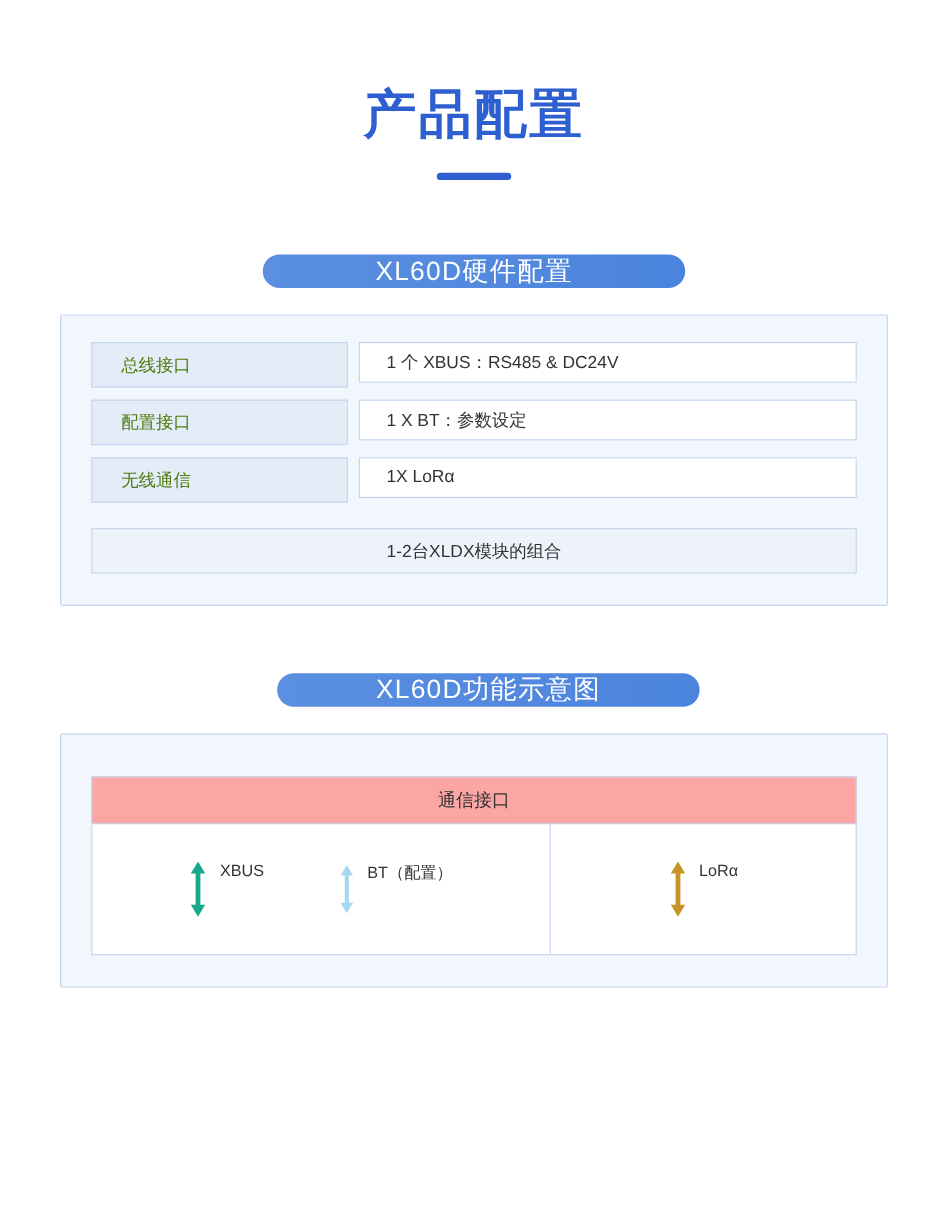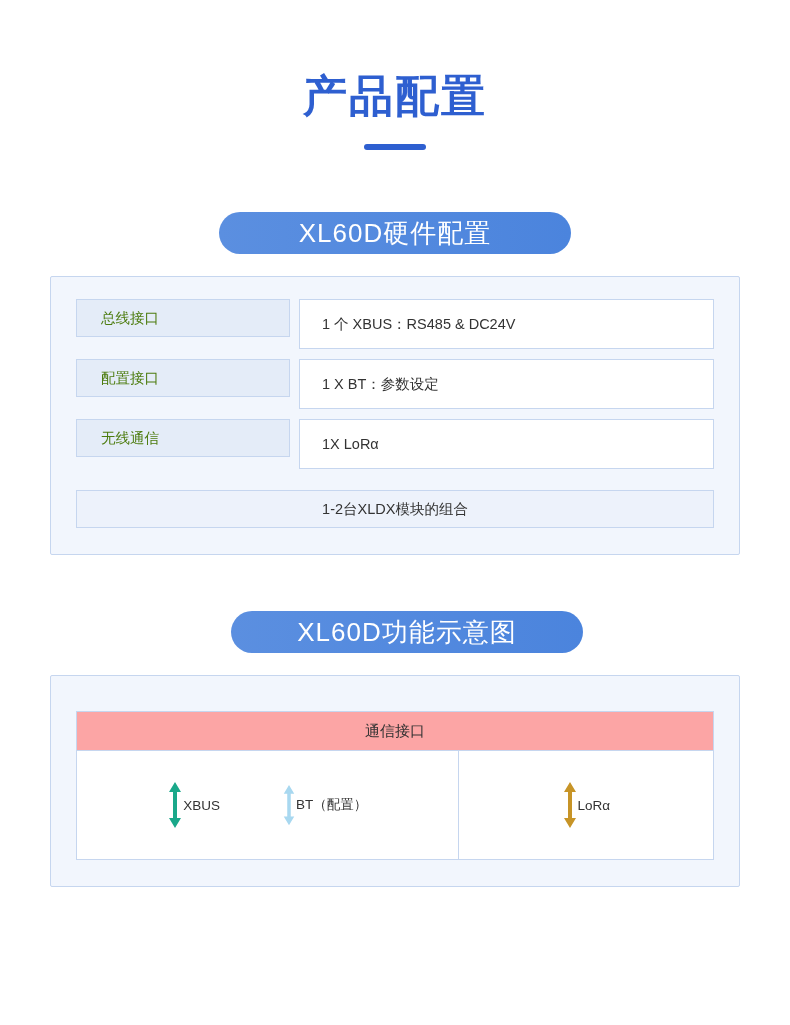--- a/index.html
+++ b/index.html
@@ -41,12 +41,12 @@
   
   .pill {
     width: 352px;
-    height: 42px;
+    height: 28px;
     margin: 0 auto;
     border-radius: 21px;
     background: linear-gradient(to right, #5b8fe0, #4b84dd);
     color: #ffffff;
-    font-size: 26px;
+    font-size: 22px;
     display: flex;
     align-items: center;
     justify-content: center;

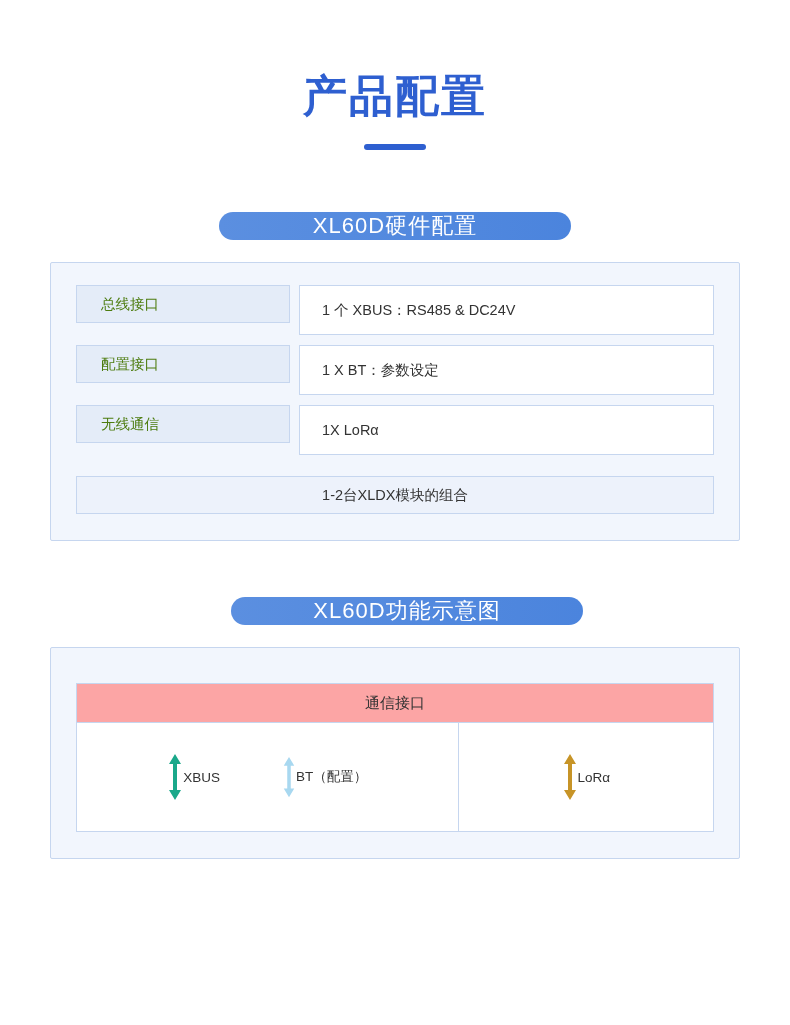--- a/index.html
+++ b/index.html
@@ -87,7 +87,7 @@
   .spec-value {
     flex: 1;
     box-sizing: border-box;
-    height: 50px;
+    height: 34px;
     border: 1px solid #c6d6ef;
     background: #ffffff;
     display: flex;

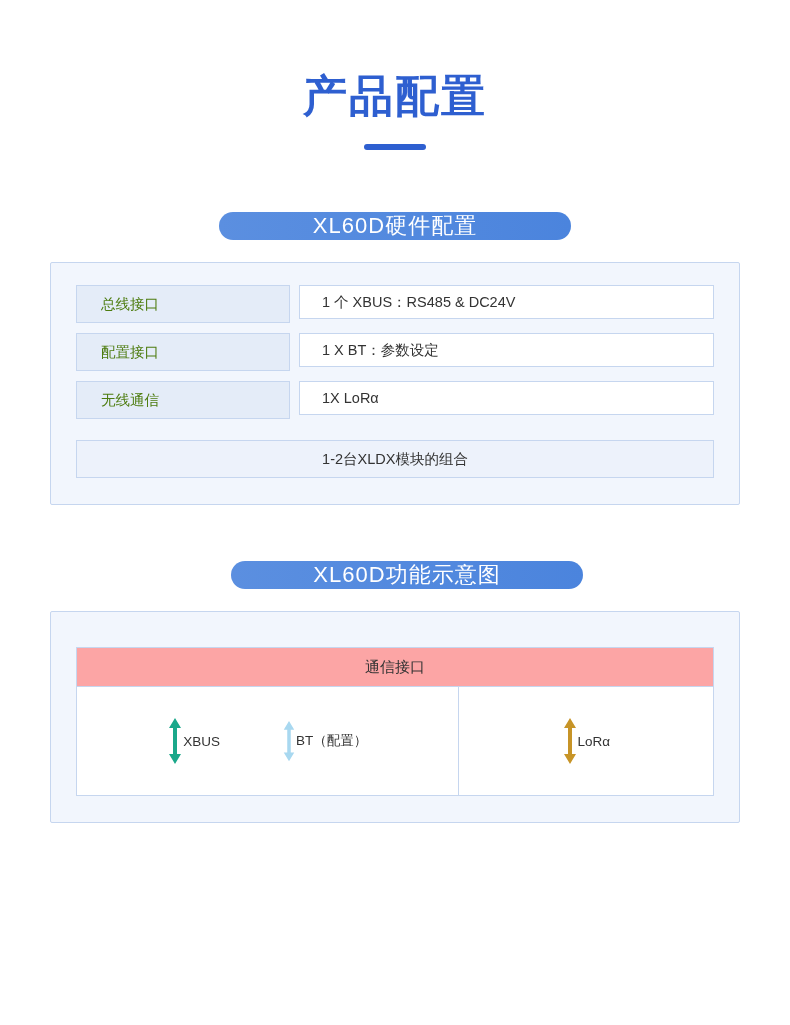--- a/index.html
+++ b/index.html
@@ -149,7 +149,7 @@
   }
   .port {
     display: flex;
-    align-items: center;
+    gap: 10px;
   }
   .port-label {
     font-size: 13.5px;

